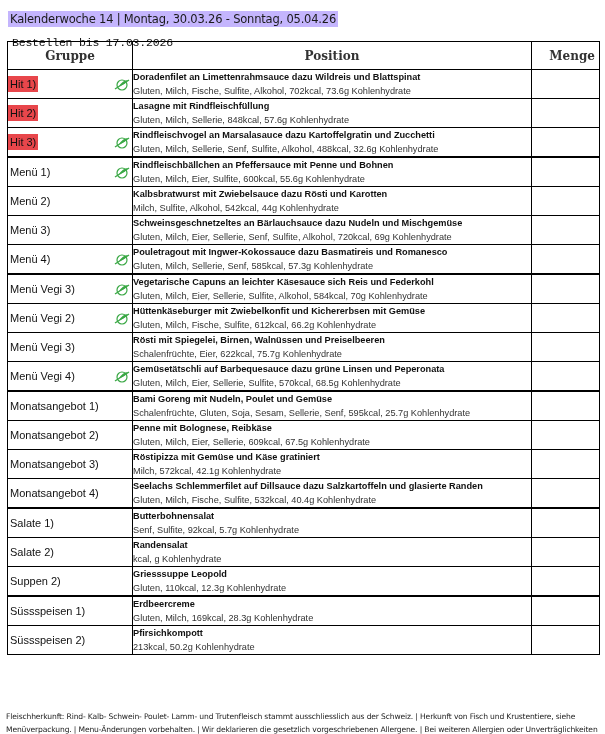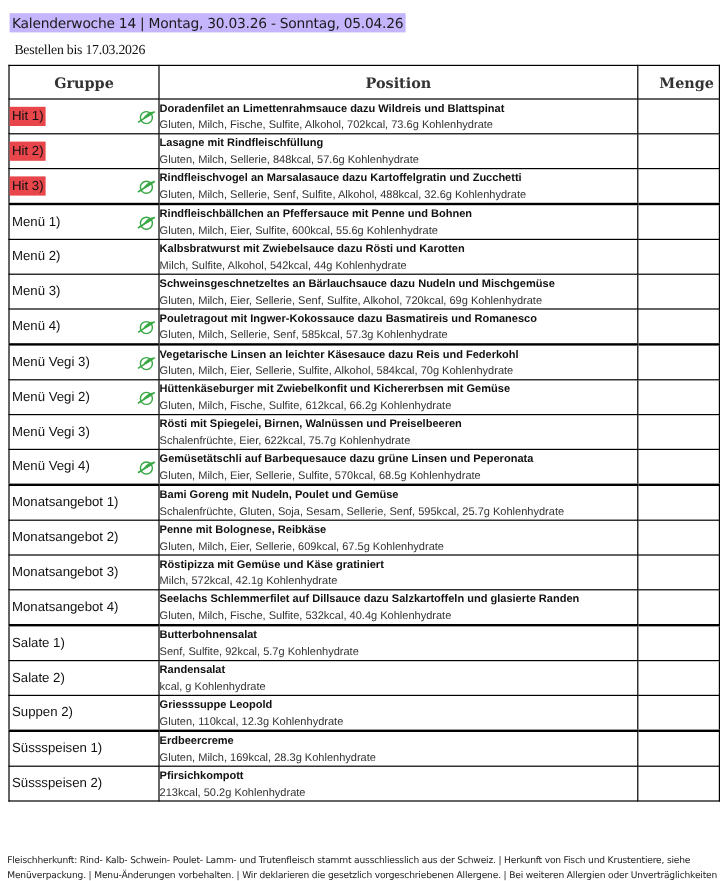--- a/index.html
+++ b/index.html
@@ -15,7 +15,7 @@
     }
     .order-by {
       position: absolute; left: 12px; top: 36px;
-      font-family: Liberation Serif, serif; font-size: 11.5px; color: #111;
+      font-family: Liberation Mono, monospace; font-size: 11.5px; color: #111;
       white-space: nowrap; letter-spacing: -0.2px;
     }
     table.menu {

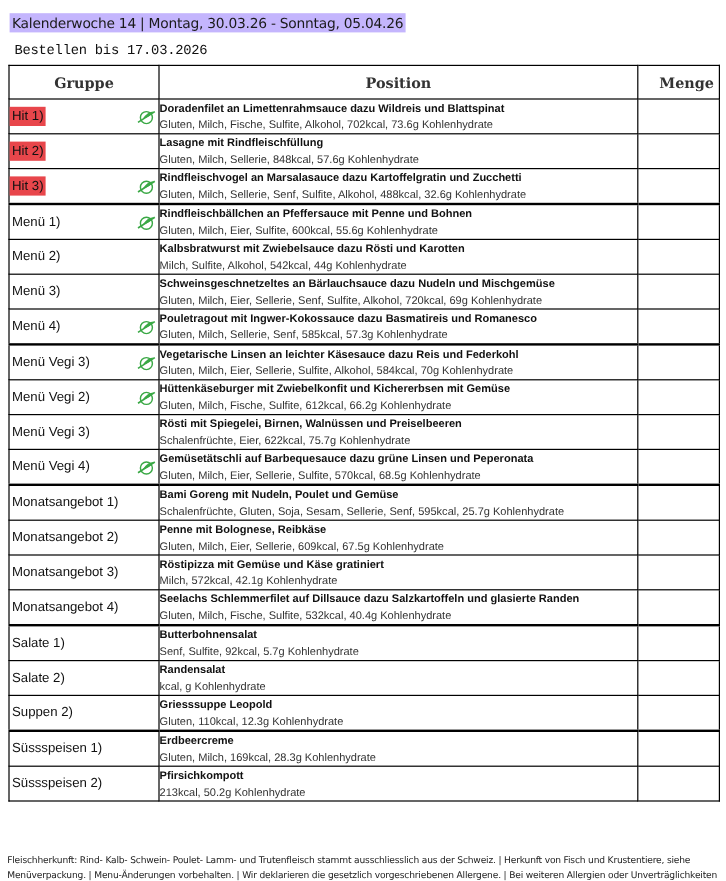--- a/index.html
+++ b/index.html
@@ -19,7 +19,7 @@
       white-space: nowrap; letter-spacing: -0.2px;
     }
     table.menu {
-      position: absolute; left: 7px; top: 54px; width: 592px;
+      position: absolute; left: 7px; top: 41px; width: 592px;
       border-collapse: collapse; table-layout: fixed;
     }
     table.menu th, table.menu td {

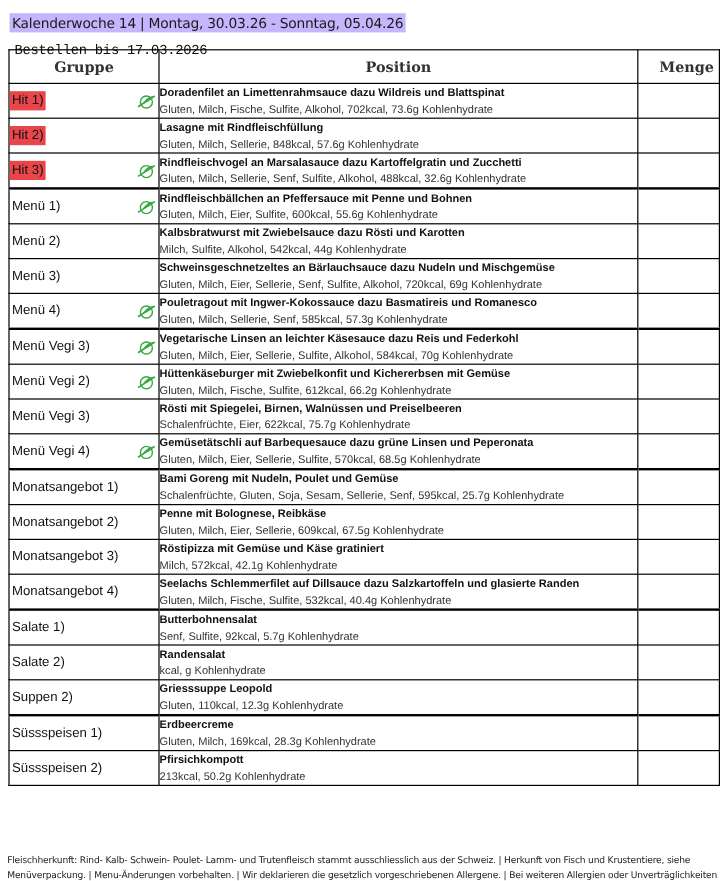--- a/index.html
+++ b/index.html
@@ -180,7 +180,7 @@
       </svg>
     </td>
     <td class="pos">
-      <span class="dish">Vegetarische Linsen an leichter Käsesauce dazu Reis und Federkohl</span>
+      <span class="dish">Vegetarische Capuns an leichter Käsesauce sich Reis und Federkohl</span>
       <span class="info">Gluten, Milch, Eier, Sellerie, Sulfite, Alkohol, 584kcal, 70g Kohlenhydrate</span>
     </td>
     <td class="qty"></td>

